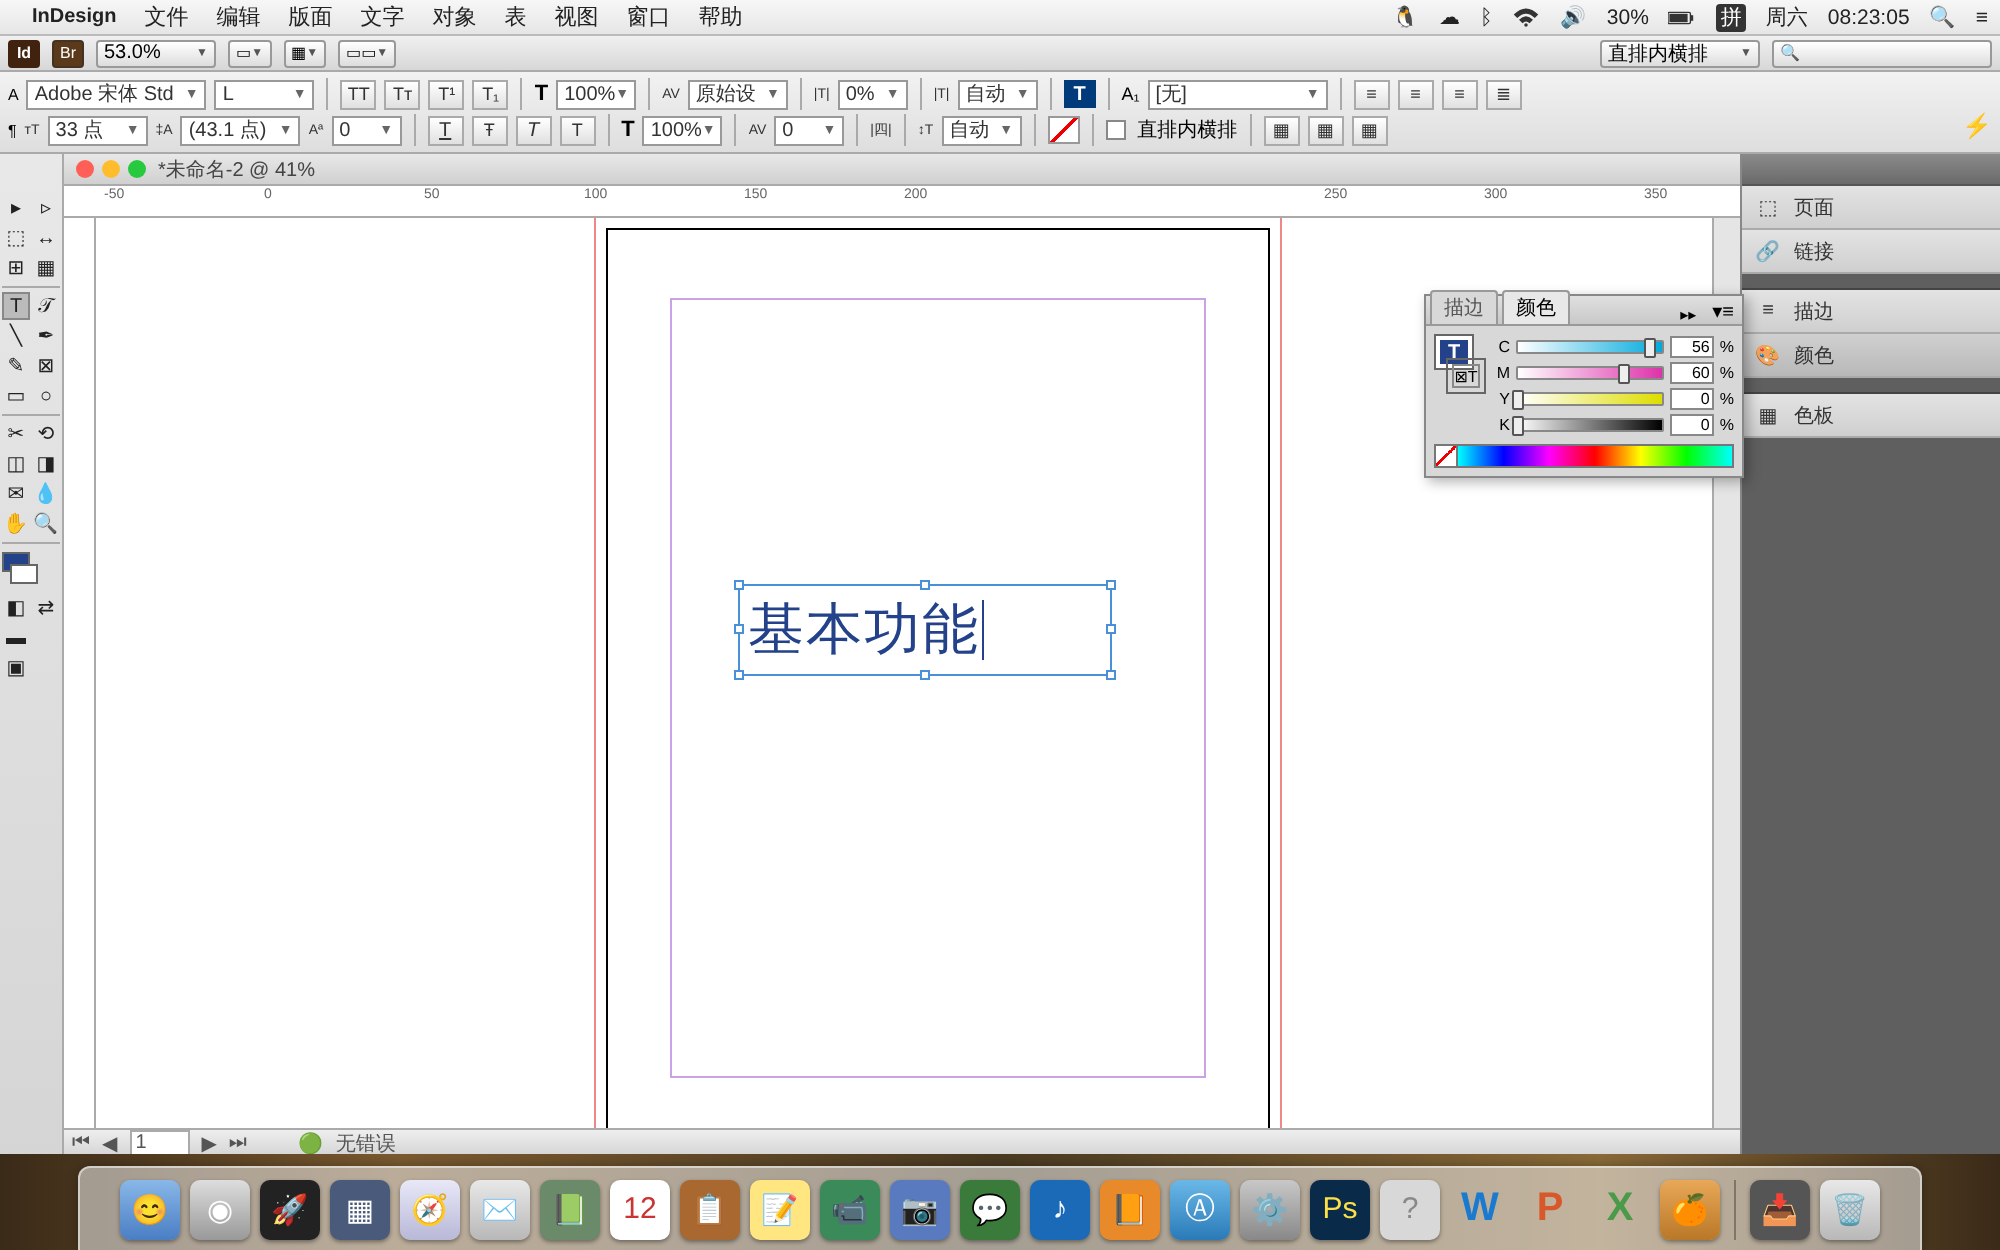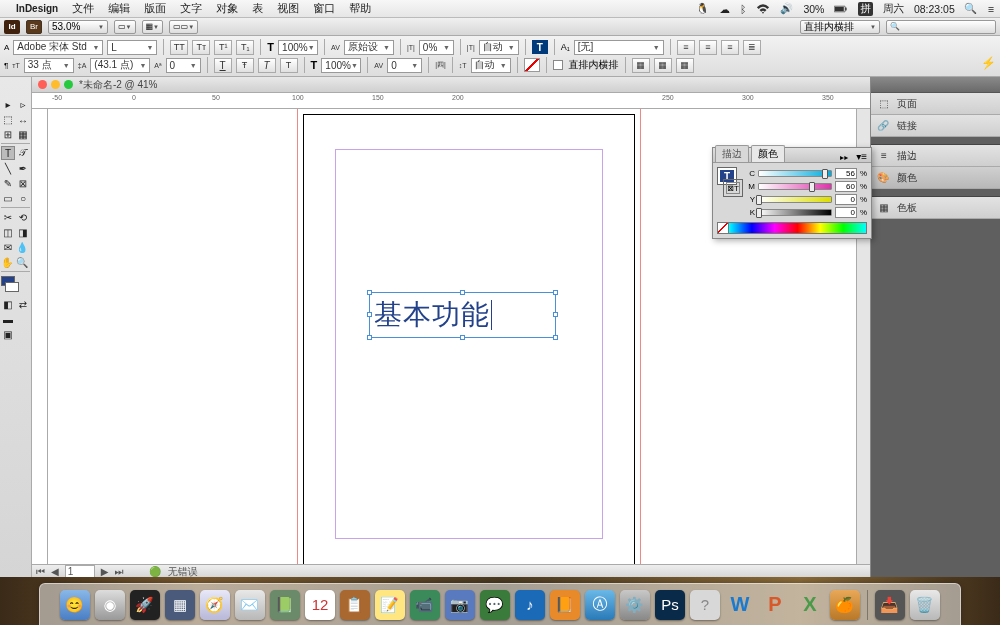--- a/index.html
+++ b/index.html
@@ -504,7 +504,7 @@
     <div class="dockicon" style="background:#e88a2a;">📙</div>
     <div class="dockicon" style="background:linear-gradient(#6ab8e8,#2a7ab8);">Ⓐ</div>
     <div class="dockicon" style="background:linear-gradient(#c8c8c8,#888);">⚙️</div>
-    <div class="dockicon" style="background:#0a2a4a;color:#ffffff;">Ps</div>
+    <div class="dockicon" style="background:#0a2a4a;color:#fde047;">Ps</div>
     <div class="dockicon" style="background:#d8d8d8;color:#888;">?</div>
     <div class="dockicon" style="background:transparent;box-shadow:none;color:#1a7ad0;font-weight:bold;font-size:20px;">W</div>
     <div class="dockicon" style="background:transparent;box-shadow:none;color:#d8582a;font-weight:bold;font-size:20px;">P</div>

